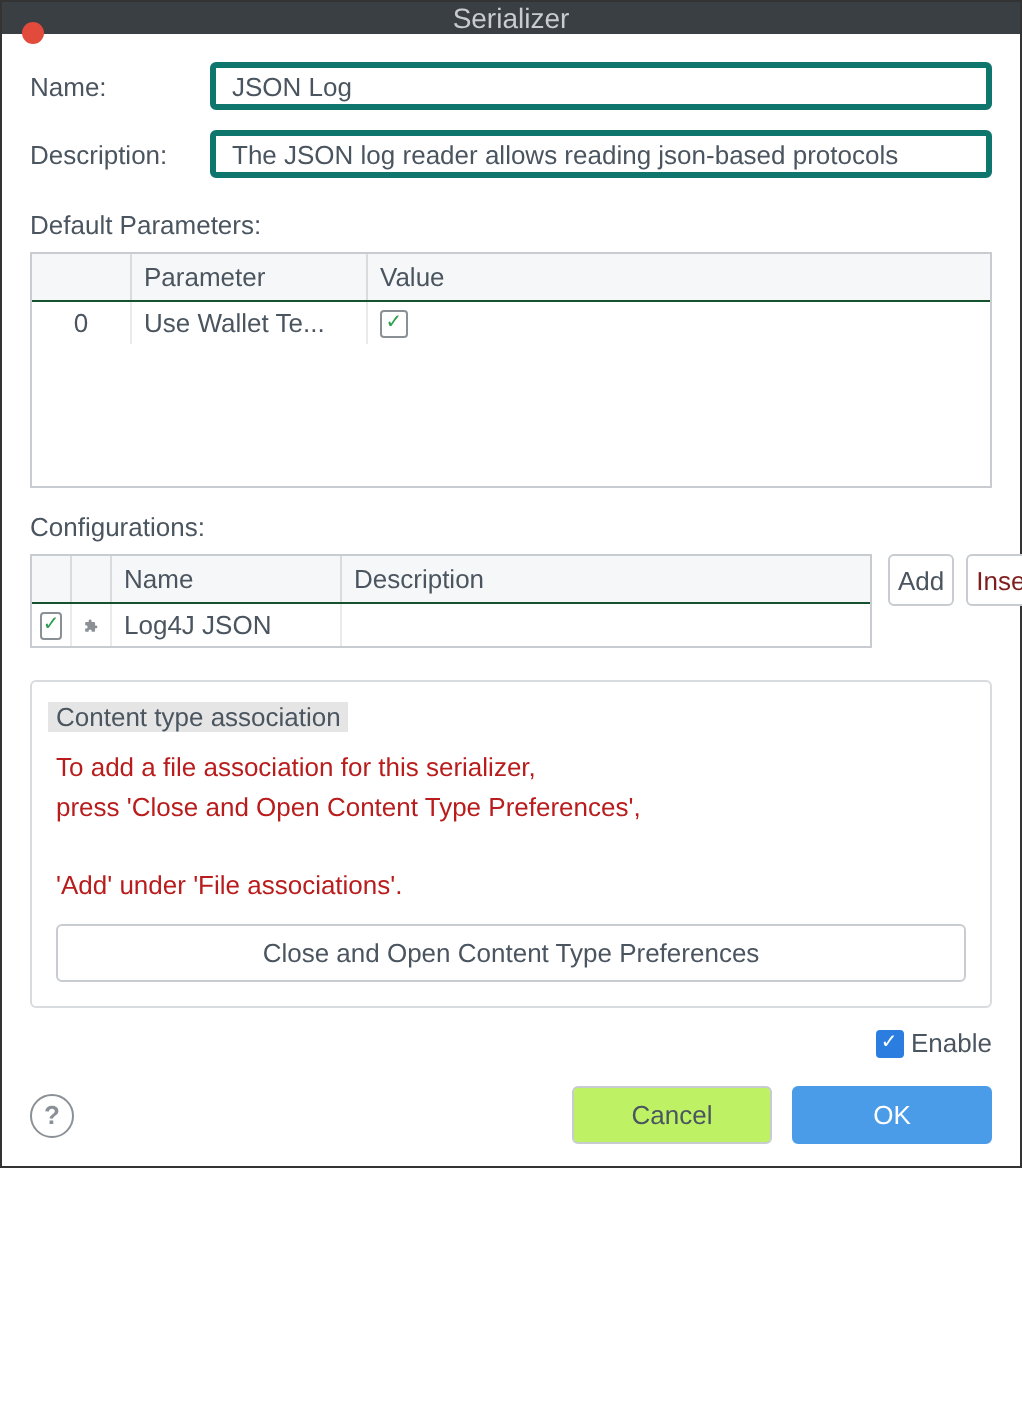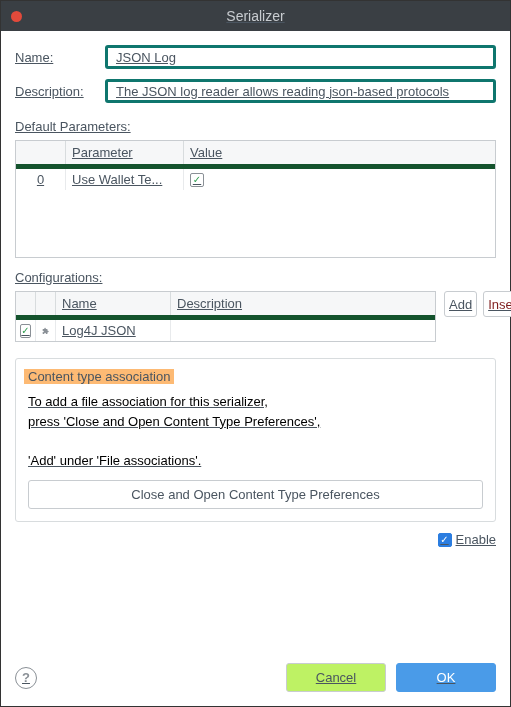--- a/index.html
+++ b/index.html
@@ -13,12 +13,11 @@
 }
 .window {
   width: 511px;
-  height: 707px;
+  height: 584px;
   border: 1px solid #333;
   background: #ffffff;
   display: flex;
   flex-direction: column;
-  text-decoration: underline;
 }
 .titlebar {
   height: 30px;

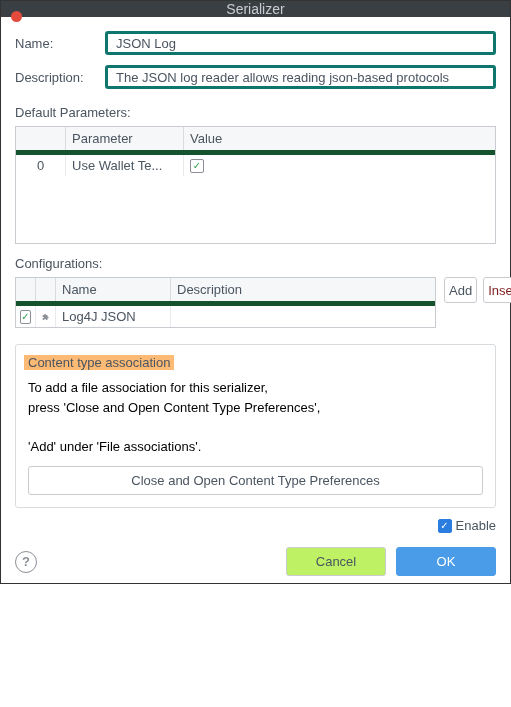--- a/index.html
+++ b/index.html
@@ -76,7 +76,7 @@
 .table-header {
   display: flex;
   background: #f6f7f8;
-  border-bottom: 5px solid #14532d;
+  border-bottom: 1px solid #14532d;
 }
 .table-header .th {
   padding: 4px 6px;

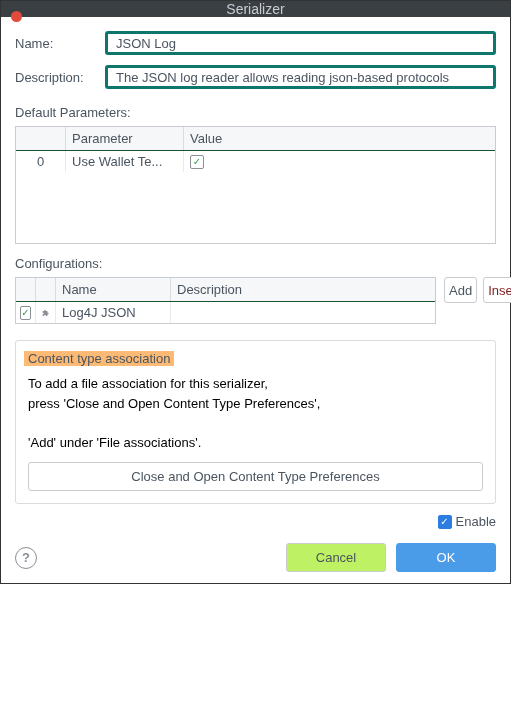--- a/index.html
+++ b/index.html
@@ -155,7 +155,7 @@
 }
 .group-title {
   margin: -19px 0 8px -4px;
-  background: #fdba74;
+  background: #e5e5e5;
   display: inline-block;
   padding: 0 4px;
   color: #4a5560;

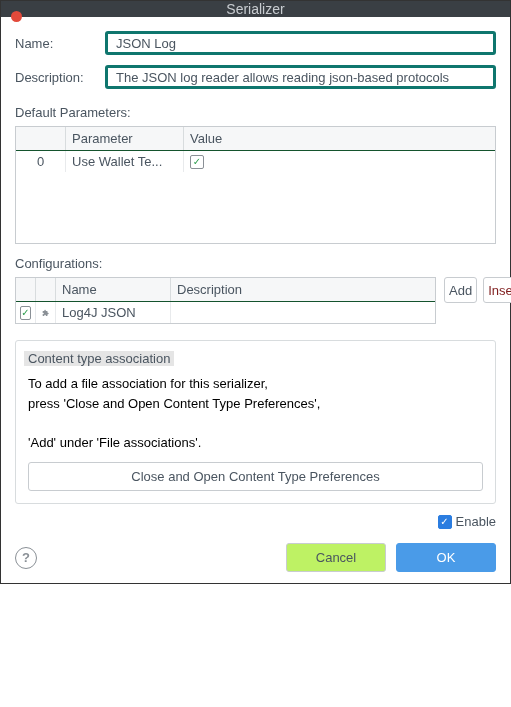--- a/index.html
+++ b/index.html
@@ -161,7 +161,7 @@
   color: #4a5560;
 }
 .info-text {
-  color: #000000;
+  color: #b91c1c;
   line-height: 1.5;
   margin-bottom: 10px;
 }

